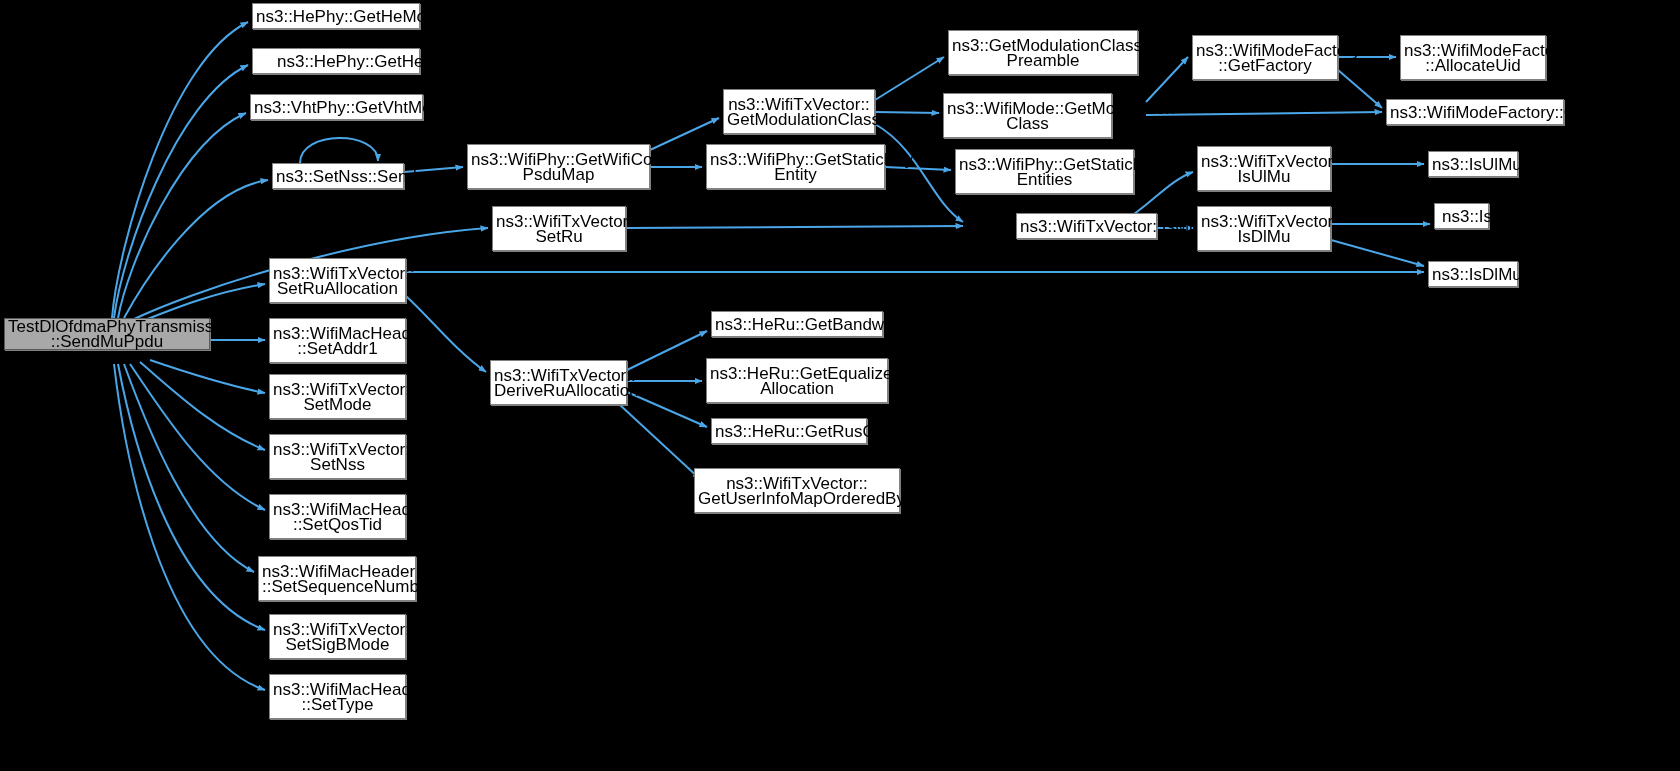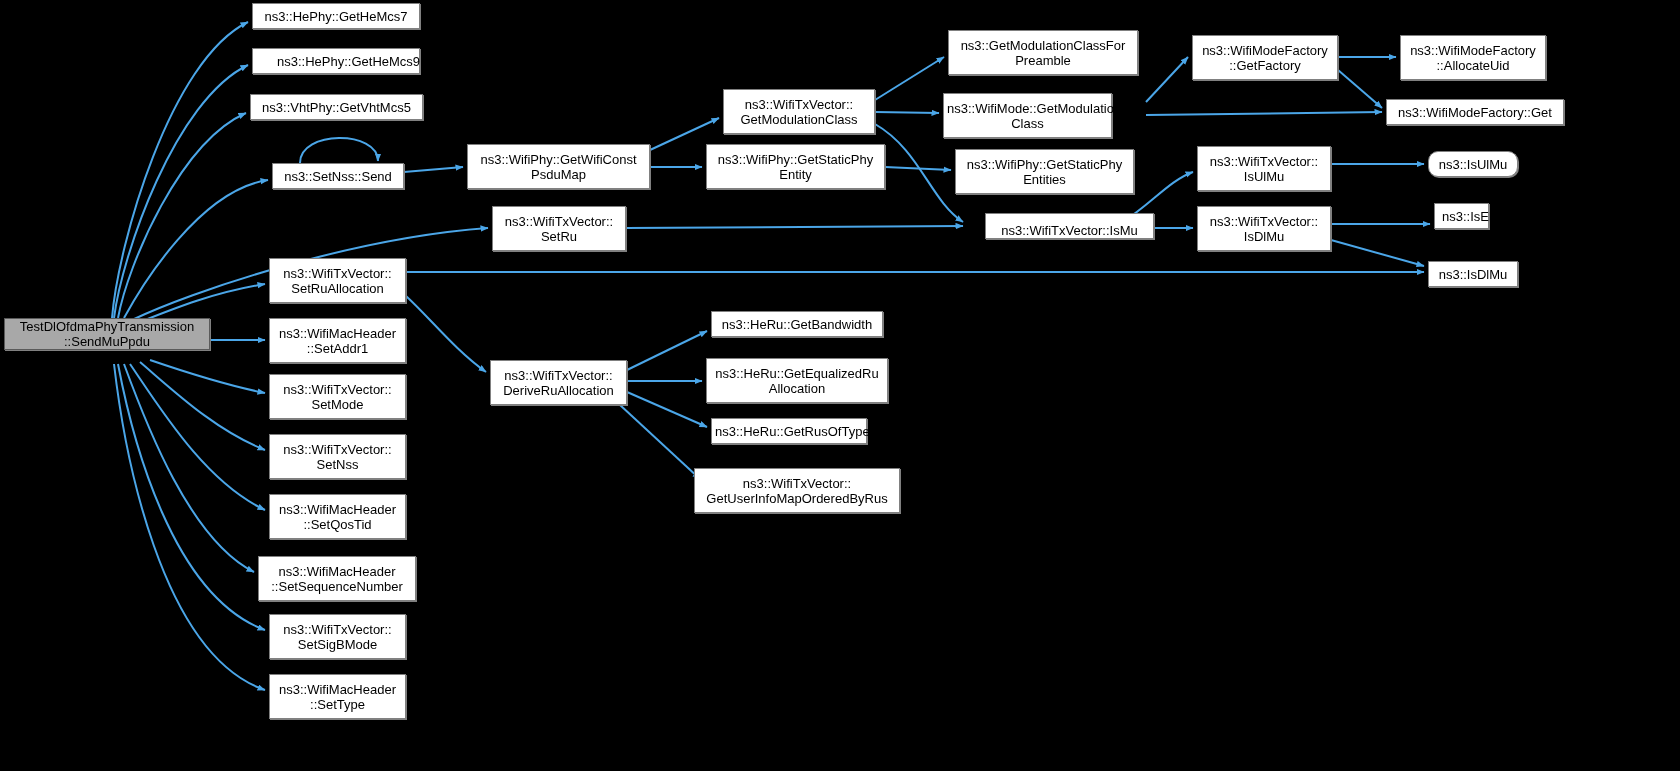--- a/index.html
+++ b/index.html
@@ -33,7 +33,7 @@
     justify-content: center;
     text-align: center;
     color: #000000;
-    font-size: 13px;
+    font-size: 17px;
     line-height: 15px;
     letter-spacing: 0px;
     z-index: 5;

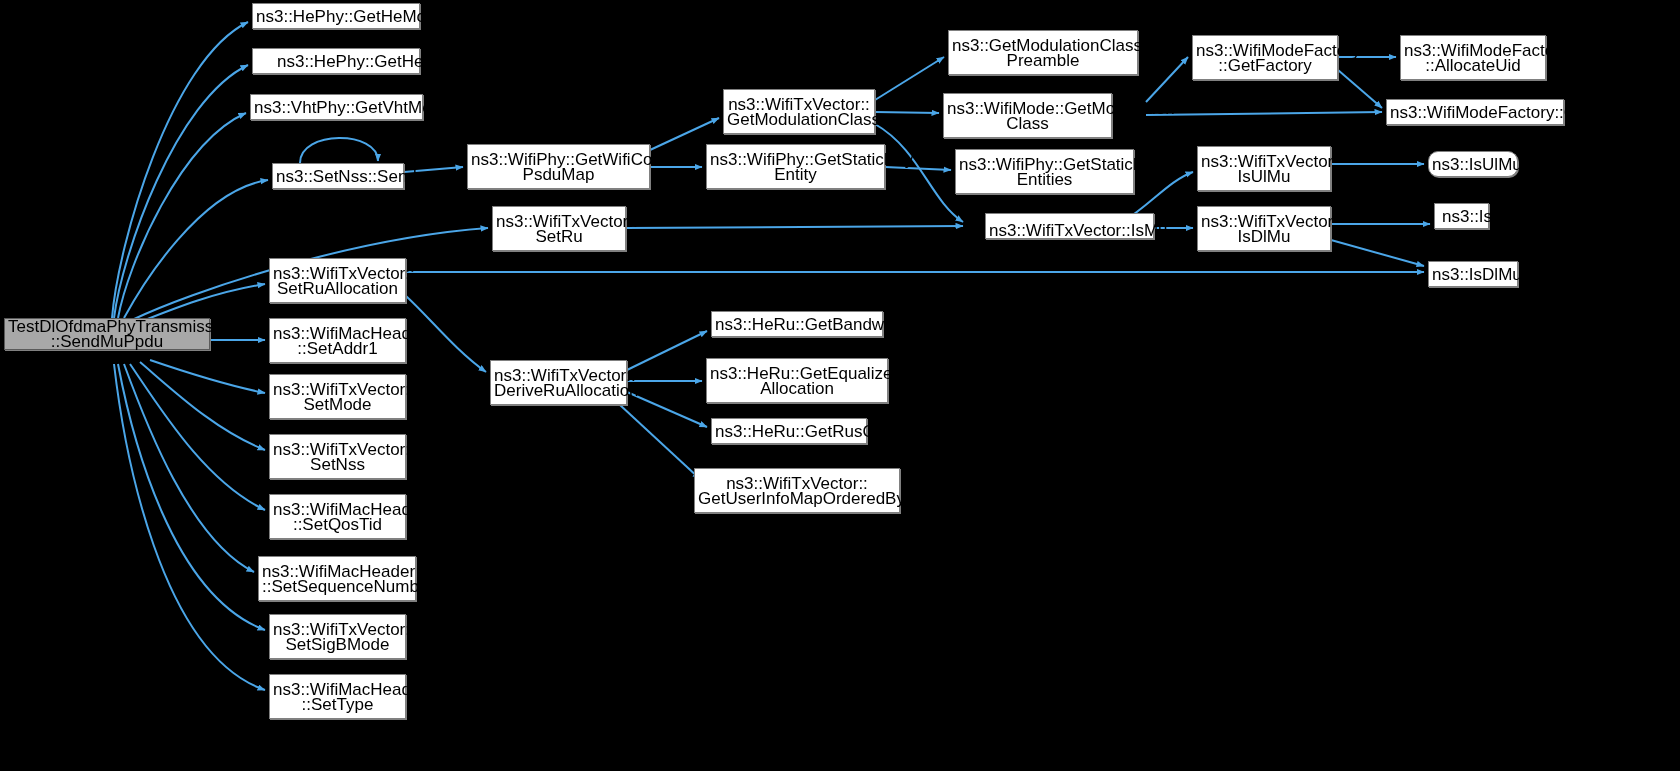--- a/index.html
+++ b/index.html
@@ -216,7 +216,7 @@
       <div class="node" style="left: 1386px; top: 99px; width: 178px; height: 26px;">
         <span>ns3::WifiModeFactory::Get</span>
       </div>
-      <div class="node" style="left: 1428px; top: 151px; width: 90px; height: 26px; border-radius: 10px;">
+      <div class="node" style="left: 1428px; top: 151px; width: 90px; height: 26px;">
         <span>ns3::IsUlMu</span>
       </div>
       <div class="node" style="left: 1434px; top: 203px; width: 55px; height: 26px; padding-left: 7px;">

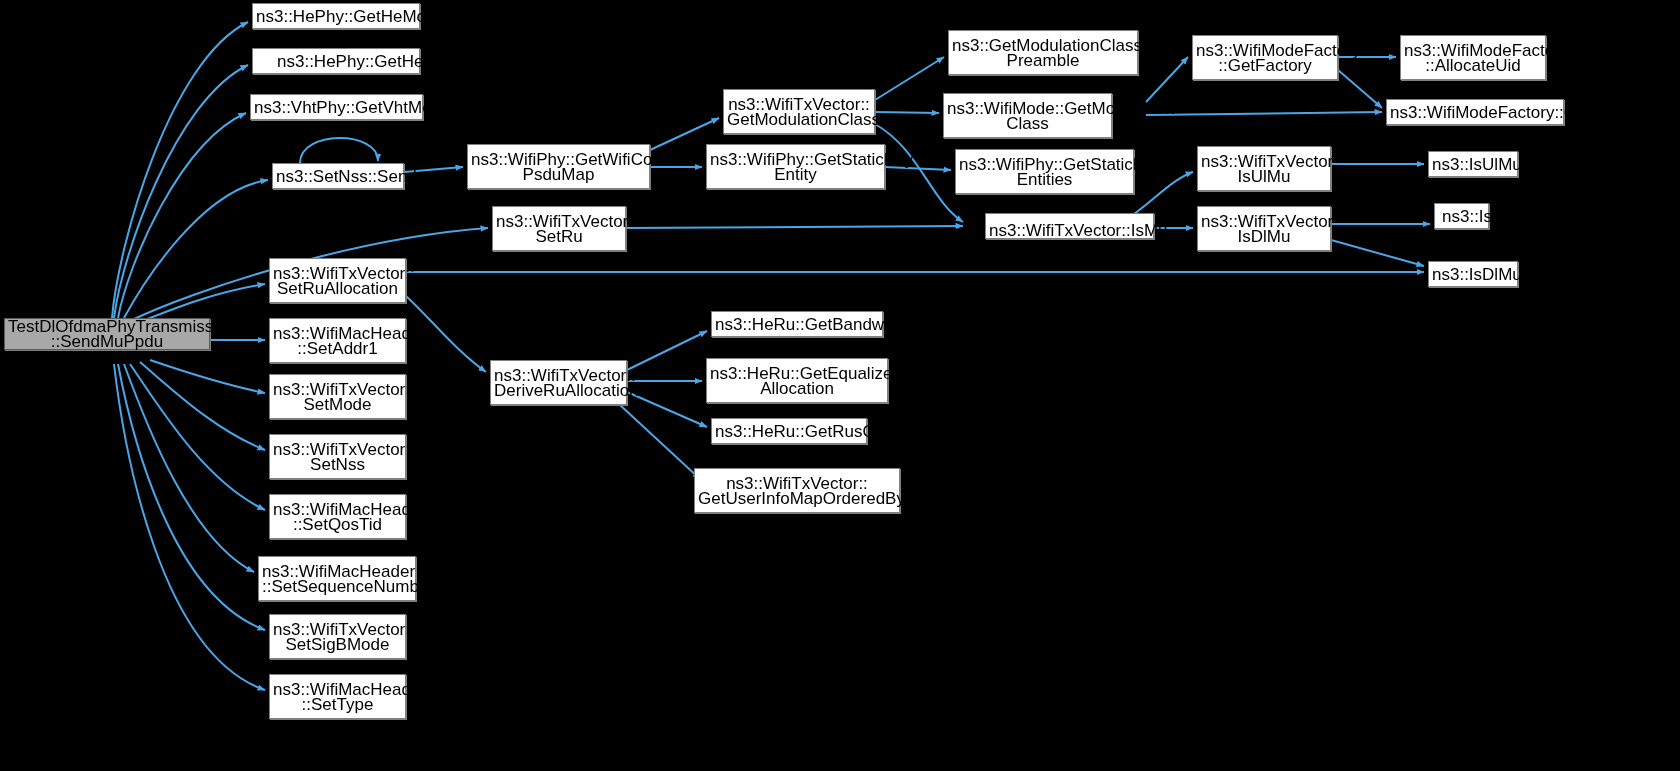--- a/index.html
+++ b/index.html
@@ -194,7 +194,7 @@
         <span>ns3::WifiPhy::GetStaticPhy
 Entities</span>
       </div>
-      <div class="node" style="left: 985px; top: 213px; width: 169px; height: 26px; align-items: flex-end;">
+      <div class="node" style="left: 1016px; top: 213px; width: 141px; height: 26px;">
         <span>ns3::WifiTxVector::IsMu</span>
       </div>
       <div class="node" style="left: 1192px; top: 35px; width: 146px; height: 45px;">

